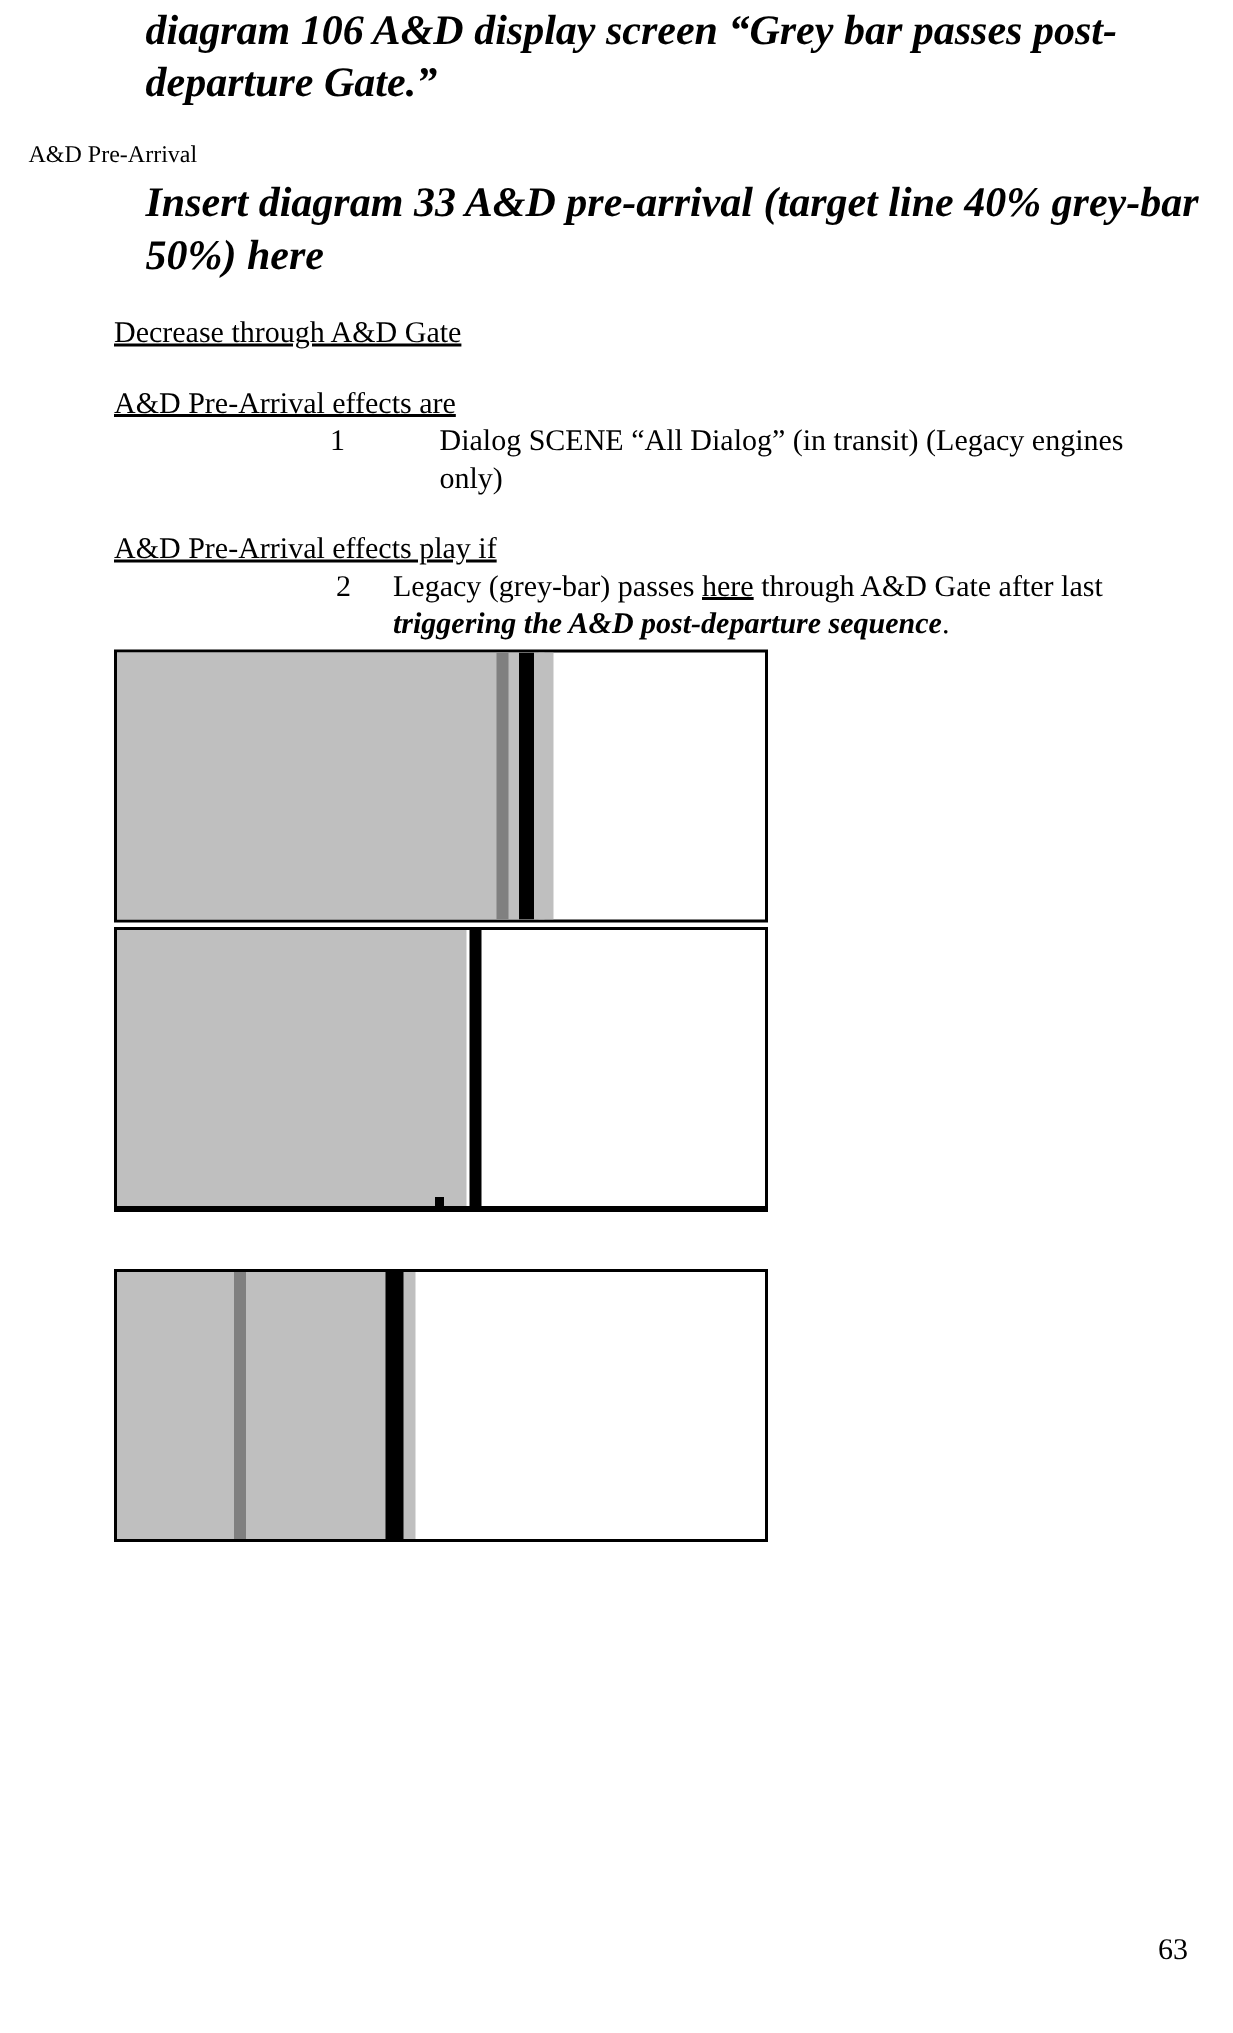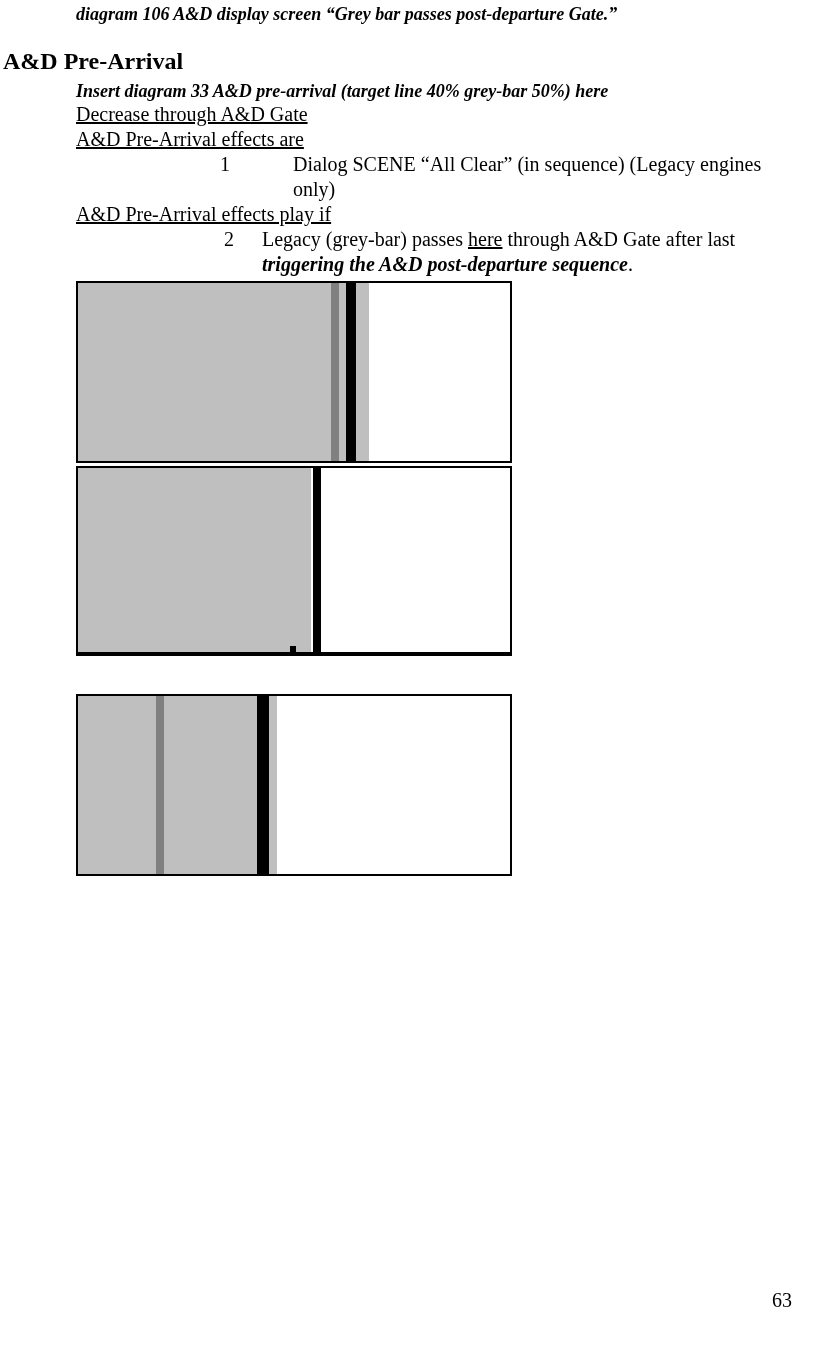--- a/index.html
+++ b/index.html
@@ -6,7 +6,7 @@
     html, body { width: 822px; background: #fff; font-family: "Times New Roman", Times, serif; color: #000; }
     body { padding: 3px 20px 40px 3px; position: relative; min-height: 1355px; }
     .content { padding-left: 73px; }
-    .bold-italic { font-weight: bold; font-style: italic; font-size: 18px; line-height: 1.25; }
+    .bold-italic { font-weight: bold; font-style: italic; font-size: 28px; line-height: 1.25; margin-left: 21px; }
     .section-heading { font-weight: bold; font-size: 24px; margin-top: 22px; margin-left: 0; }
     .underline { text-decoration: underline; }
     .para { font-size: 20px; line-height: 1.25; }

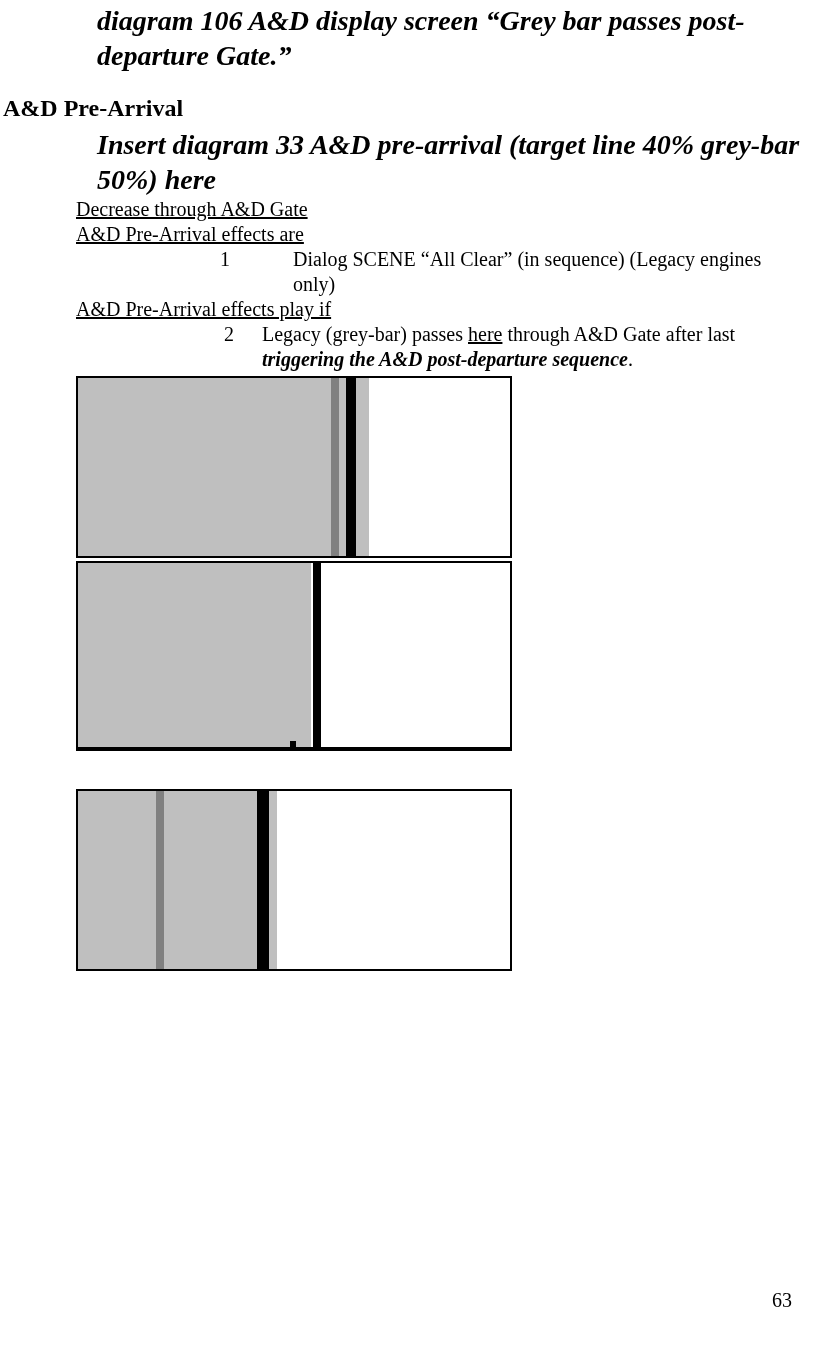--- a/index.html
+++ b/index.html
@@ -7,7 +7,7 @@
     body { padding: 3px 20px 40px 3px; position: relative; min-height: 1355px; }
     .content { padding-left: 73px; }
     .bold-italic { font-weight: bold; font-style: italic; font-size: 28px; line-height: 1.25; margin-left: 21px; }
-    .section-heading { font-weight: bold; font-size: 24px; margin-top: 22px; margin-left: 0; }
+    .section-heading { font-weight: normal; font-size: 16px; margin-top: 22px; margin-left: 16px; }
     .underline { text-decoration: underline; }
     .para { font-size: 20px; line-height: 1.25; }
     .mt-sm { margin-top: 5px; }

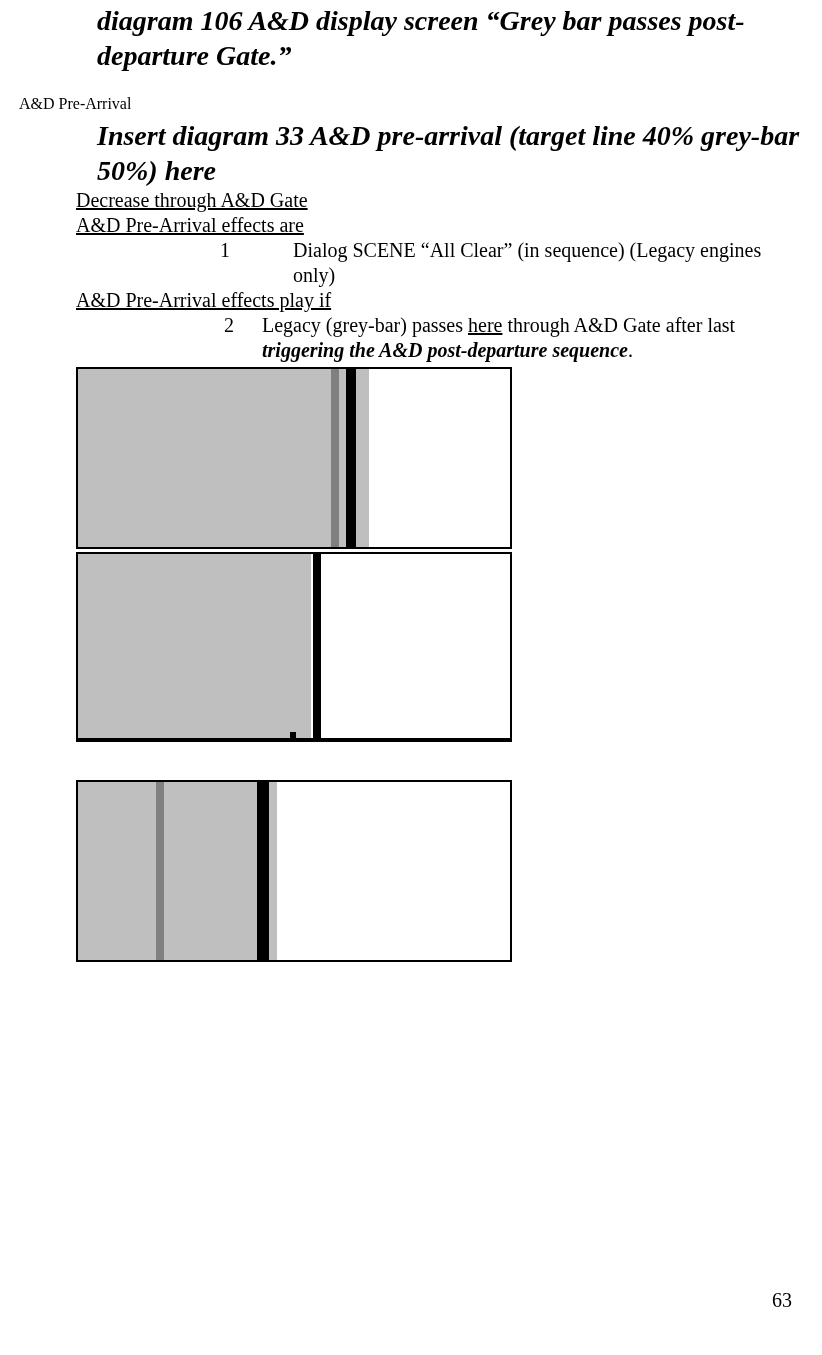--- a/index.html
+++ b/index.html
@@ -11,7 +11,7 @@
     .underline { text-decoration: underline; }
     .para { font-size: 20px; line-height: 1.25; }
     .mt-sm { margin-top: 5px; }
-    .mt-md { }
+    .mt-md { margin-top: 22px; }
     .mt-lg { margin-top: 26px; }
     .list-row { display: flex; align-items: flex-start; font-size: 20px; line-height: 1.25; }
     .list-num-col1 { width: 73px; flex-shrink: 0; text-align: left; padding-left: 0; }

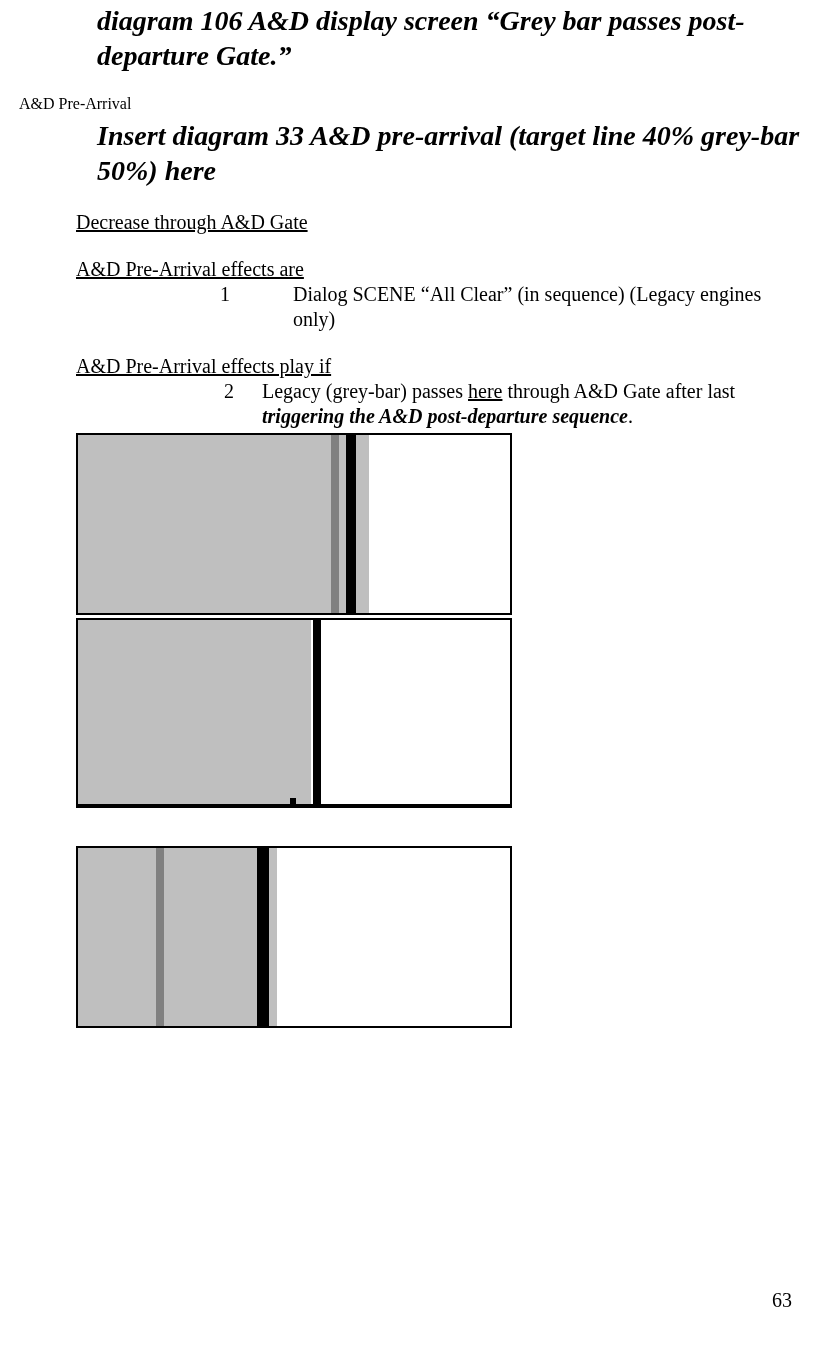--- a/index.html
+++ b/index.html
@@ -53,7 +53,7 @@
 
   <div class="list-row list-indent1">
     <span class="list-num-col1">1</span>
-    <span class="list-txt-col1">Dialog SCENE “All Clear” (in sequence) (Legacy engines only)</span>
+    <span class="list-txt-col1">Dialog SCENE “All Dialog” (in transit) (Legacy engines only)</span>
   </div>
 
   <p class="para underline mt-md">A&amp;D Pre-Arrival effects play if</p>

